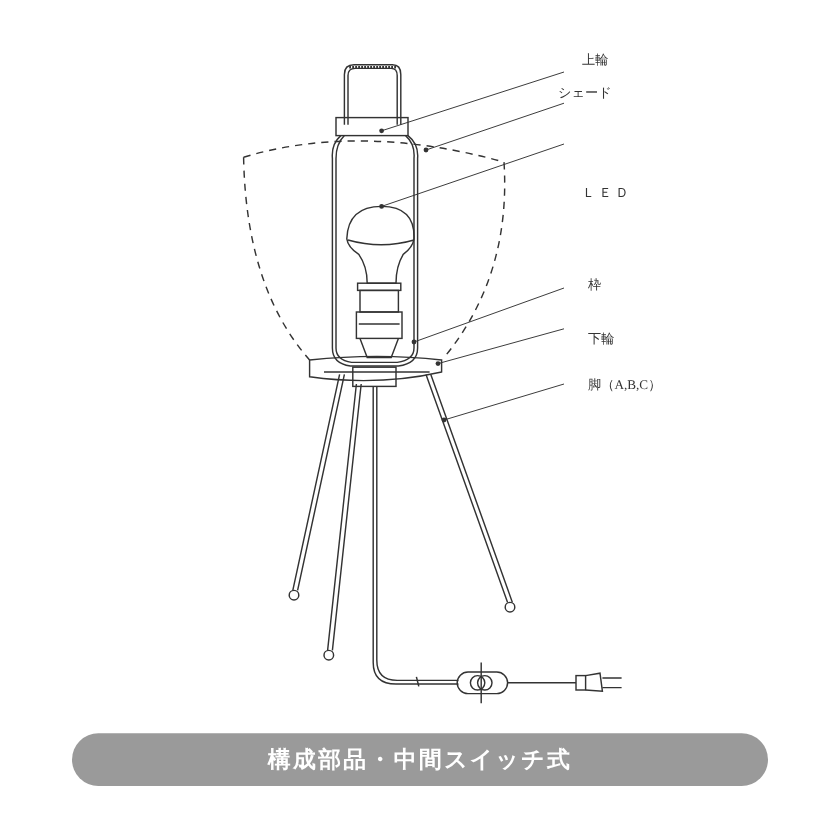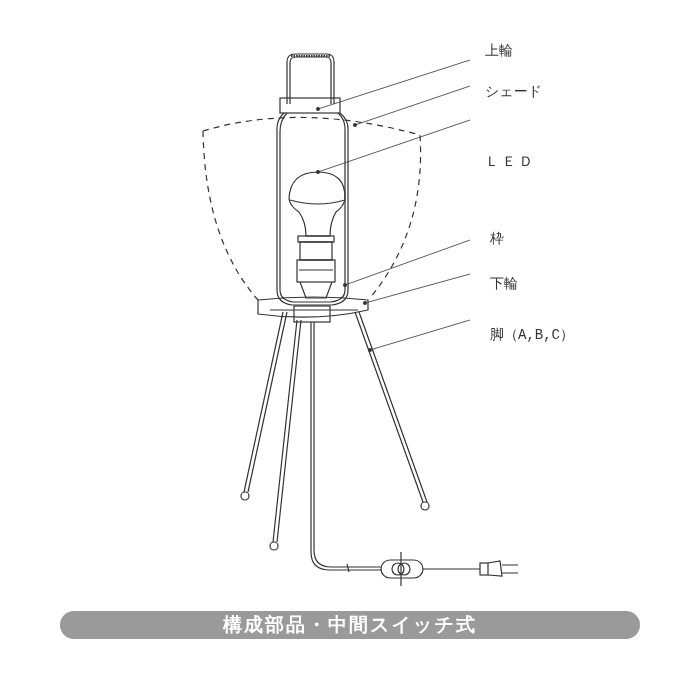--- a/index.html
+++ b/index.html
@@ -5,7 +5,7 @@
   html,body{margin:0;padding:0;background:#ffffff;}
   body{width:700px;height:700px;position:relative;overflow:hidden;font-family:"DejaVu Sans",sans-serif;}
   svg.drawing{position:absolute;left:0;top:0;}
-  .label{position:absolute;font-size:14px;color:#333;font-family:Liberation Mono, monospace;white-space:nowrap;}
+  .label{position:absolute;font-size:11px;color:#333;font-family:Liberation Serif, serif;white-space:nowrap;}
   .banner{position:absolute;left:60px;top:611px;width:580px;height:28px;border-radius:22px;background:#9a9a9a;display:flex;align-items:center;justify-content:center;}
   .banner span{color:#fff;font-size:19px;font-weight:bold;letter-spacing:2px;font-family:"DejaVu Sans",sans-serif;}
 </style>

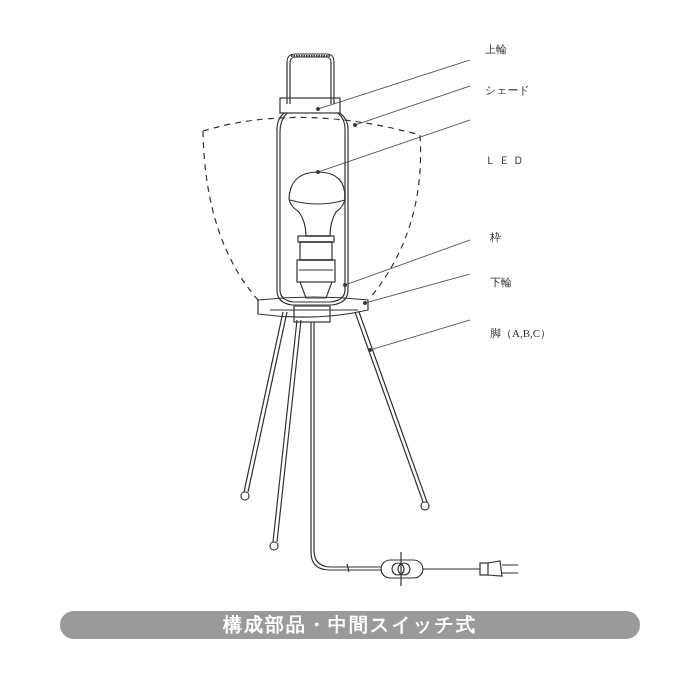--- a/index.html
+++ b/index.html
@@ -89,7 +89,7 @@
 </svg>
 
 <span class="label" style="left:485px;top:42px;">上輪</span>
-<span class="label" style="left:485px;top:70px;margin-top:13px;">シェード</span>
+<span class="label" style="left:465px;top:70px;">シェード</span>
 <span class="label" style="left:485px;top:105px;letter-spacing:3px;margin-top:48px;">ＬＥＤ</span>
 <span class="label" style="left:490px;top:230px;">枠</span>
 <span class="label" style="left:490px;top:275px;">下輪</span>

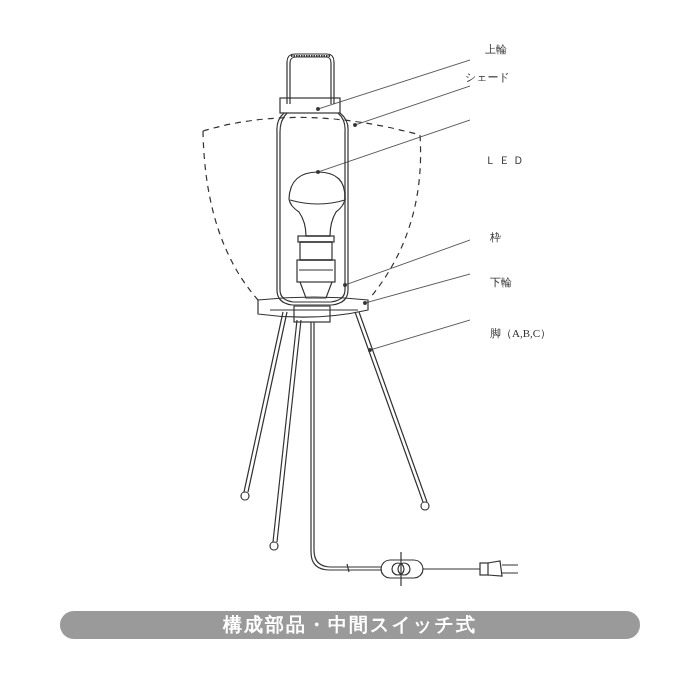--- a/index.html
+++ b/index.html
@@ -93,7 +93,7 @@
 <span class="label" style="left:485px;top:105px;letter-spacing:3px;margin-top:48px;">ＬＥＤ</span>
 <span class="label" style="left:490px;top:230px;">枠</span>
 <span class="label" style="left:490px;top:275px;">下輪</span>
-<span class="label" style="left:490px;top:326px;">脚（A,B,C）</span>
+<span class="label" style="left:490px;top:313px;">脚（A,B,C）</span>
 
 <div class="banner">
   <span>構成部品・中間スイッチ式</span>

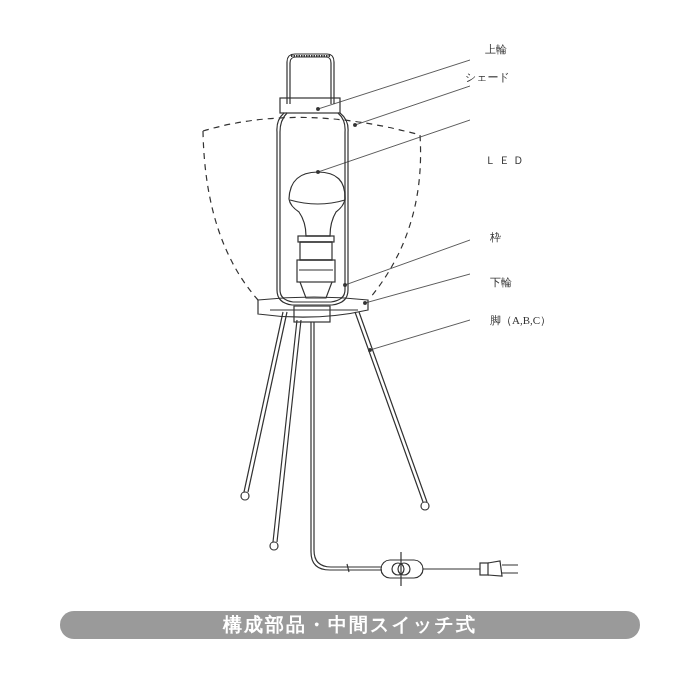--- a/index.html
+++ b/index.html
@@ -6,7 +6,7 @@
   body{width:700px;height:700px;position:relative;overflow:hidden;font-family:"DejaVu Sans",sans-serif;}
   svg.drawing{position:absolute;left:0;top:0;}
   .label{position:absolute;font-size:11px;color:#333;font-family:Liberation Serif, serif;white-space:nowrap;}
-  .banner{position:absolute;left:60px;top:611px;width:580px;height:28px;border-radius:22px;background:#9a9a9a;display:flex;align-items:center;justify-content:center;}
+  .banner{position:absolute;left:60px;top:611px;width:580px;height:44px;border-radius:22px;background:#9a9a9a;display:flex;align-items:center;justify-content:center;}
   .banner span{color:#fff;font-size:19px;font-weight:bold;letter-spacing:2px;font-family:"DejaVu Sans",sans-serif;}
 </style>
 </head>

